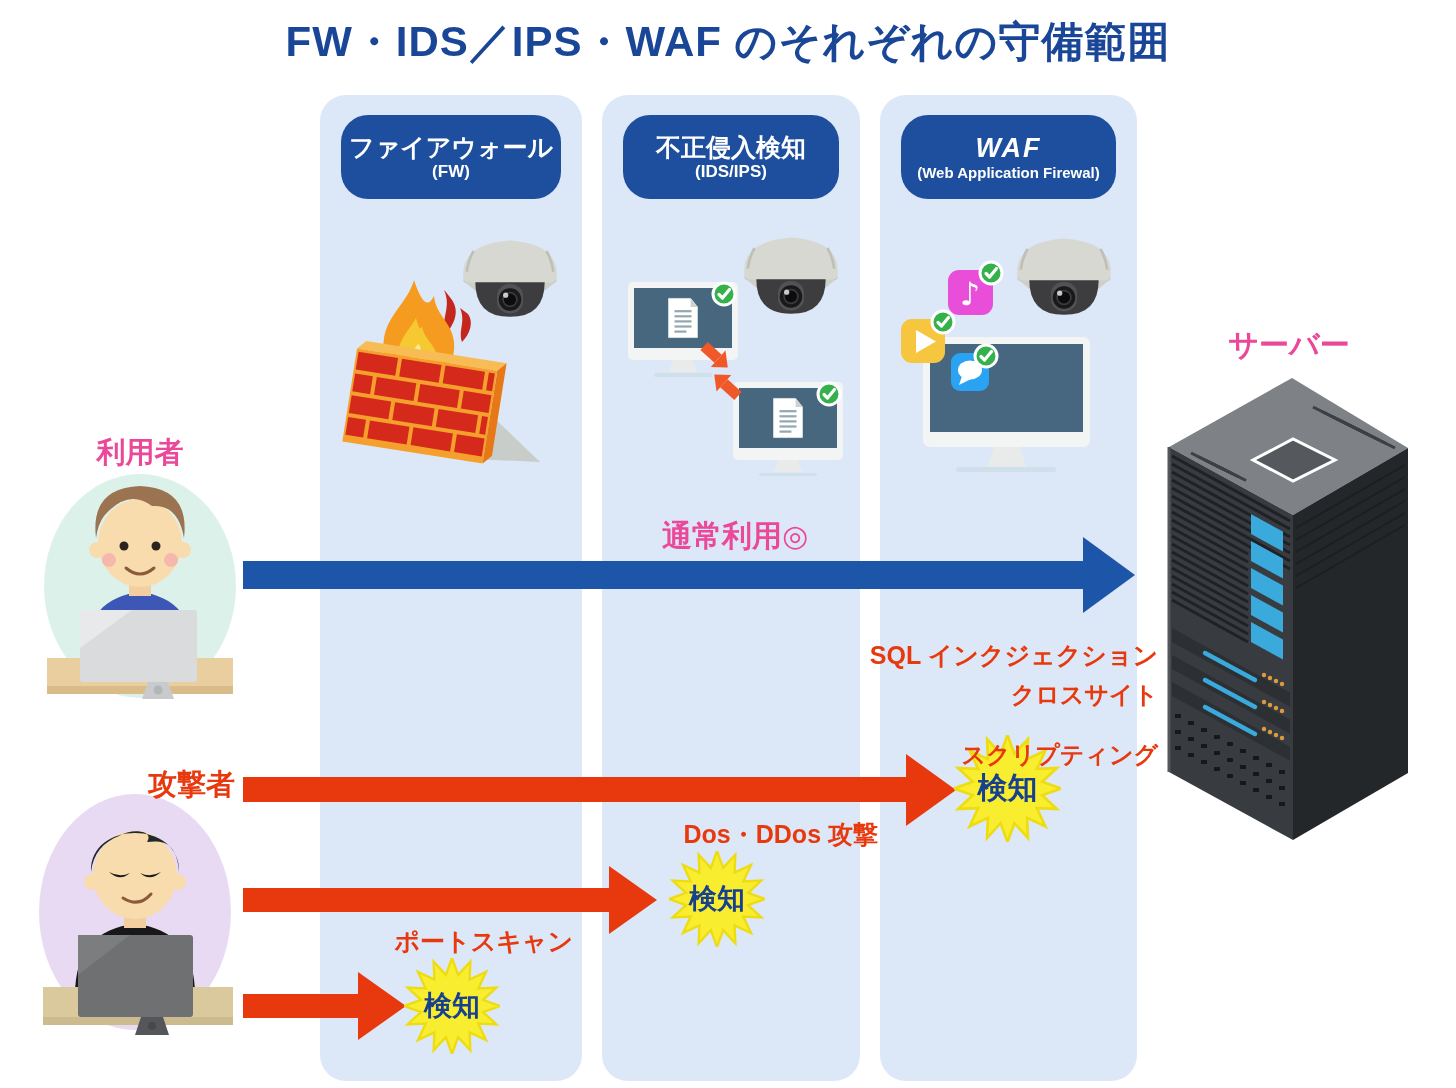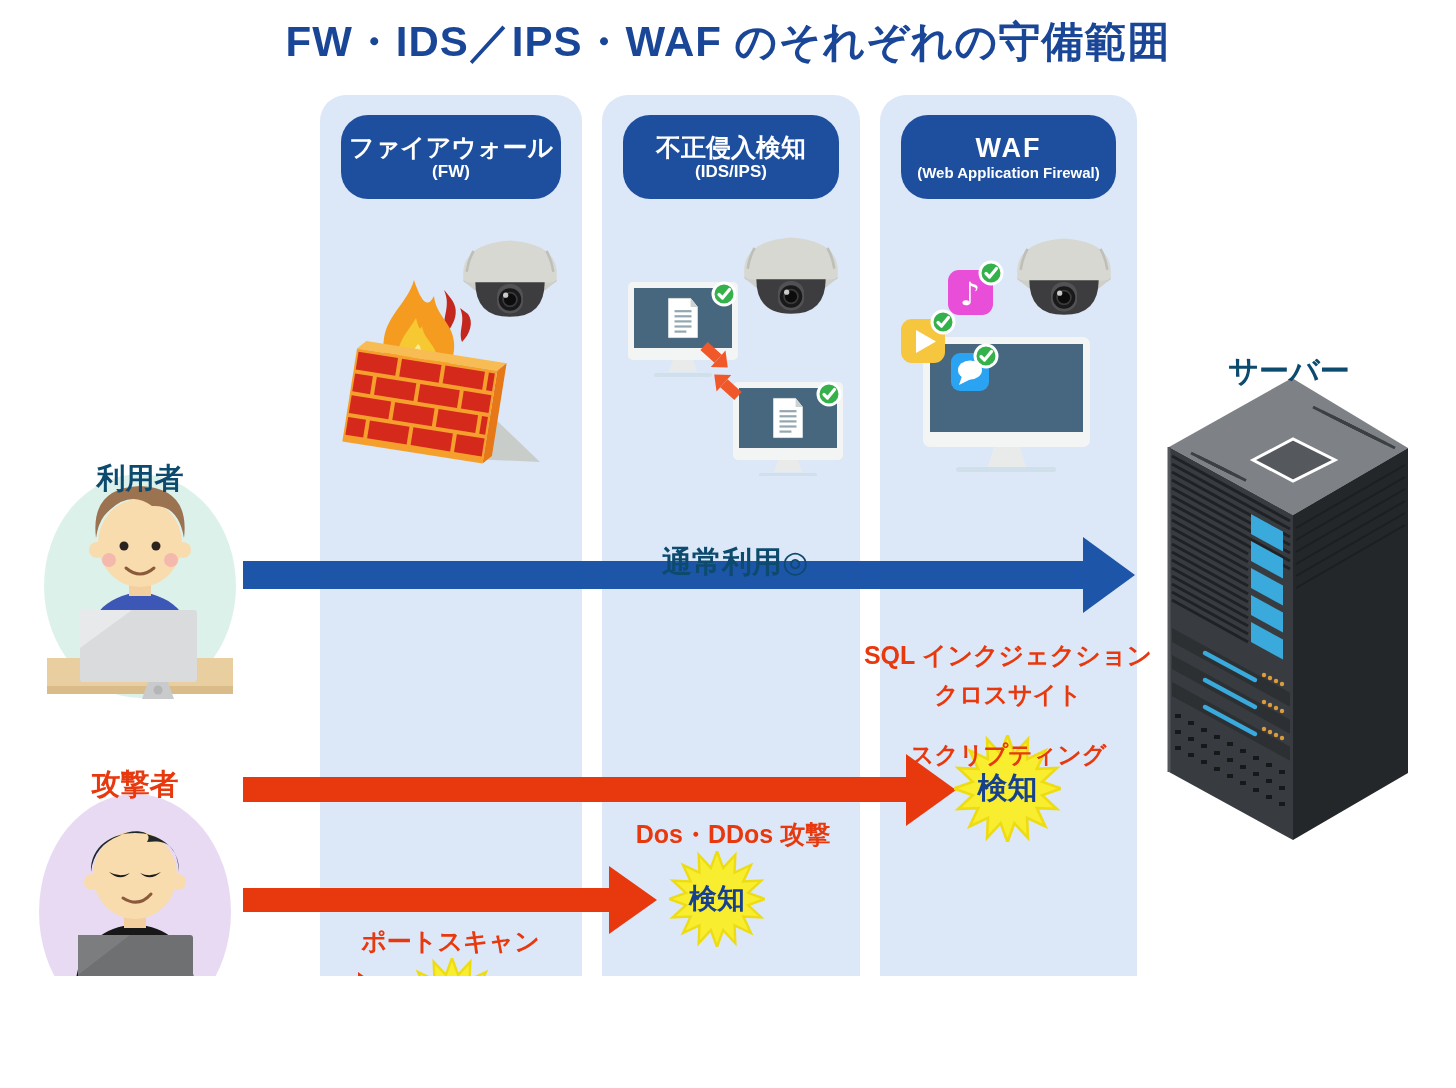--- a/index.html
+++ b/index.html
@@ -5,7 +5,7 @@
   * { margin:0; padding:0; box-sizing:border-box; }
   html,body { background:#ffffff; }
   body { font-family:"Liberation Sans","DejaVu Sans",sans-serif; }
-  .stage { position:relative; width:1456px; height:976px; background:#ffffff; overflow:hidden; }
+  .stage { position:relative; width:1456px; height:1088px; background:#ffffff; overflow:hidden; }
 
   .page-title { position:absolute; top:14px; left:0; width:100%; text-align:center;
     font-size:42px; font-weight:800; color:#1a4697; letter-spacing:1px; }

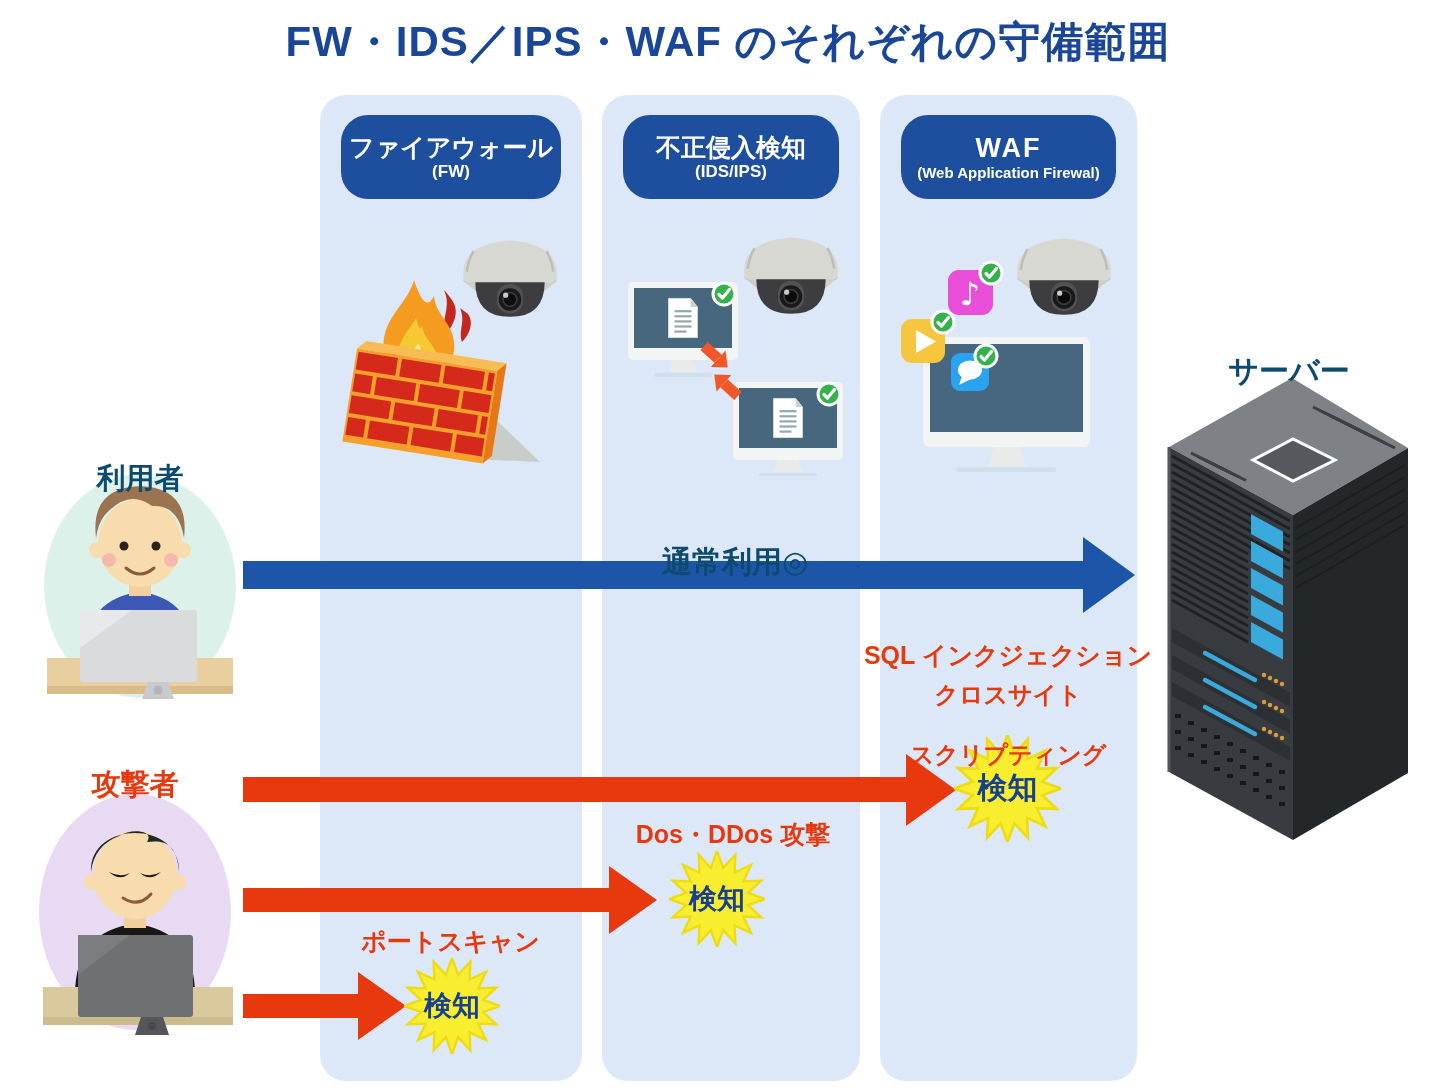--- a/index.html
+++ b/index.html
@@ -20,7 +20,7 @@
     display:flex; flex-direction:column; align-items:center; justify-content:center; gap:3px; }
   .badge-title { font-size:25px; font-weight:800; line-height:1.05; }
   .badge-sub { font-size:17px; font-weight:600; line-height:1; }
-  .col-waf .badge-title { font-size:27px; letter-spacing:2px; }
+  .col-waf .badge-title { font-size:27px; letter-spacing:2px;font-style:italic; }
   .col-waf .badge-sub { font-size:15px; }
 
   .lbl { position:absolute; text-align:center; font-weight:800; line-height:1.15; }

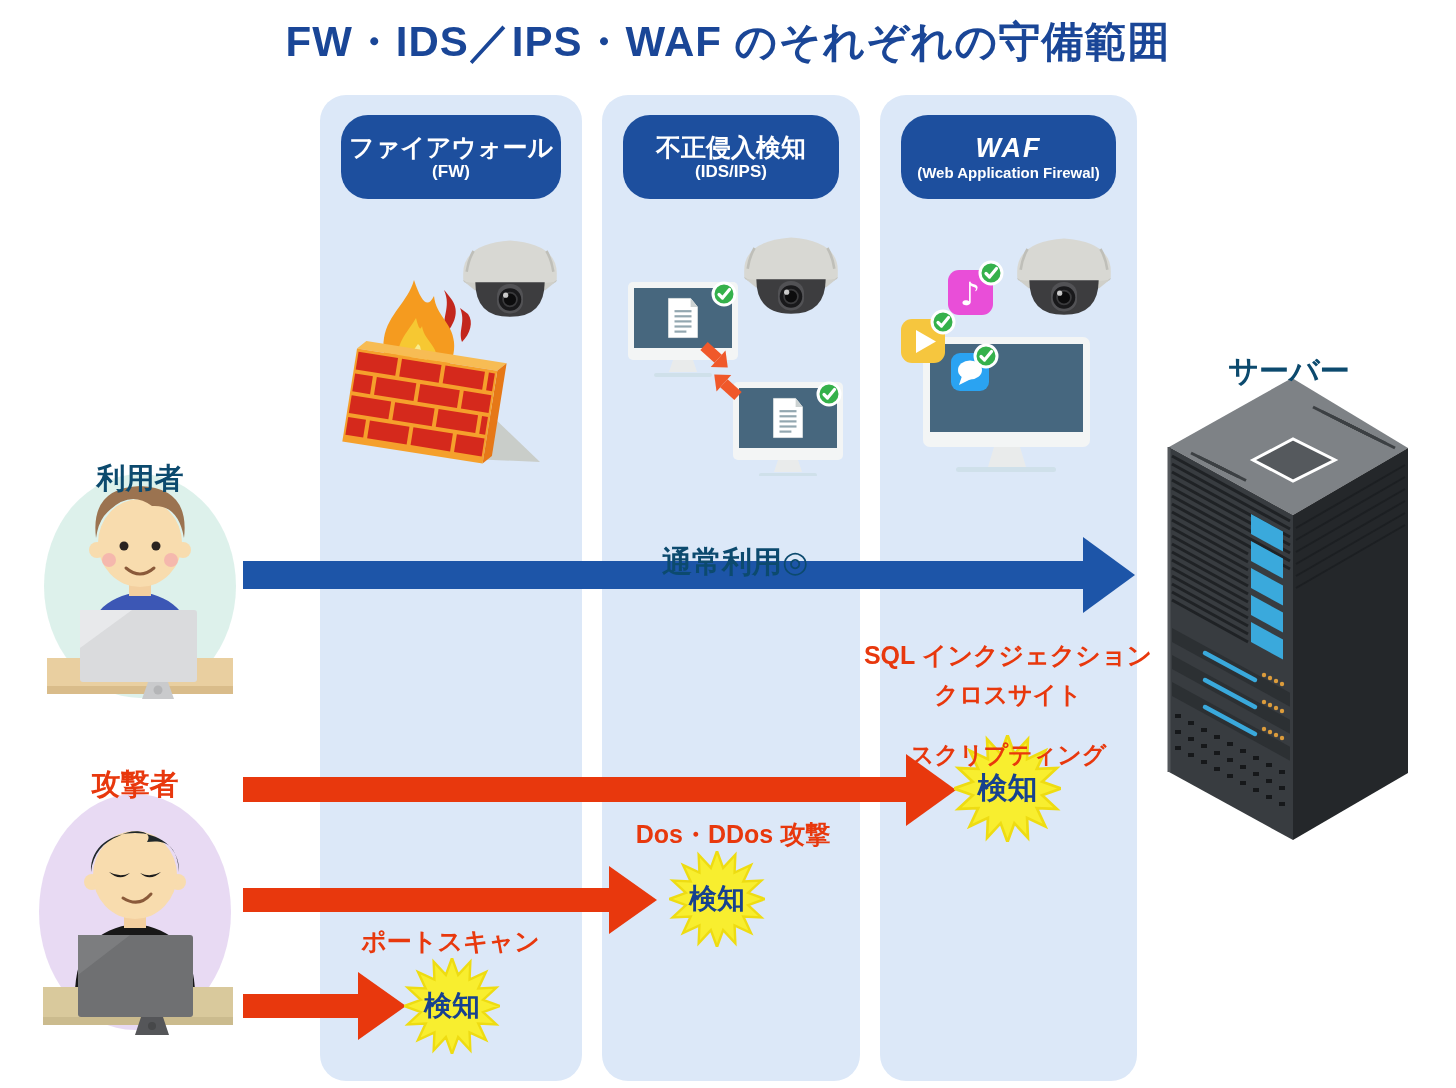--- a/index.html
+++ b/index.html
@@ -24,7 +24,7 @@
   .col-waf .badge-sub { font-size:15px; }
 
   .lbl { position:absolute; text-align:center; font-weight:800; line-height:1.15; }
-  .lbl-blue { color:#0c4a6e;margin-top:26px; }
+  .lbl-blue { color:#ec4899; }
   .lbl-red  { color:#e8380d; }
   #user-label     { left:40px;  top:436px; width:200px; font-size:29px; }
   #attacker-label { left:35px;  top:760px; width:200px; font-size:29px;margin-top:8px; }

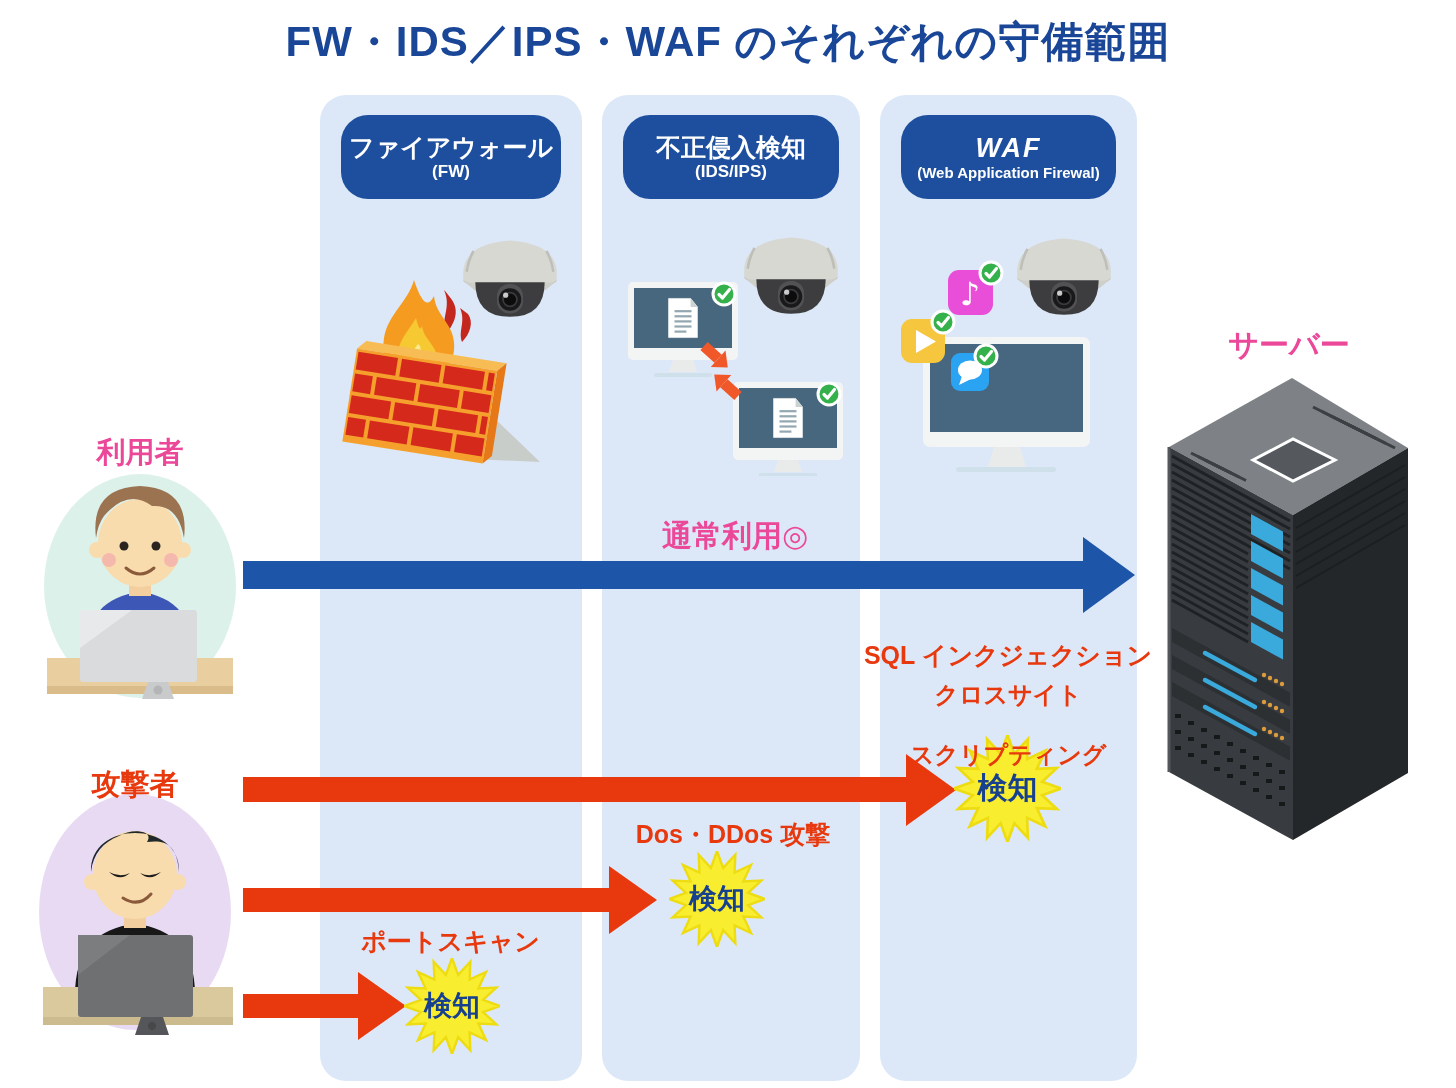--- a/index.html
+++ b/index.html
@@ -25,7 +25,7 @@
 
   .lbl { position:absolute; text-align:center; font-weight:800; line-height:1.15; }
   .lbl-blue { color:#ec4899; }
-  .lbl-red  { color:#e8380d; }
+  .lbl-red  { color:#e8380d;text-align:right; }
   #user-label     { left:40px;  top:436px; width:200px; font-size:29px; }
   #attacker-label { left:35px;  top:760px; width:200px; font-size:29px;margin-top:8px; }
   #server-label   { left:1179px; top:328px; width:220px; font-size:30px; }

